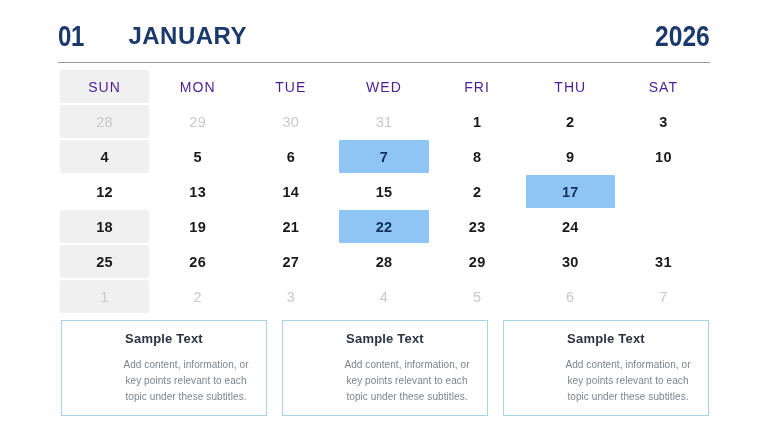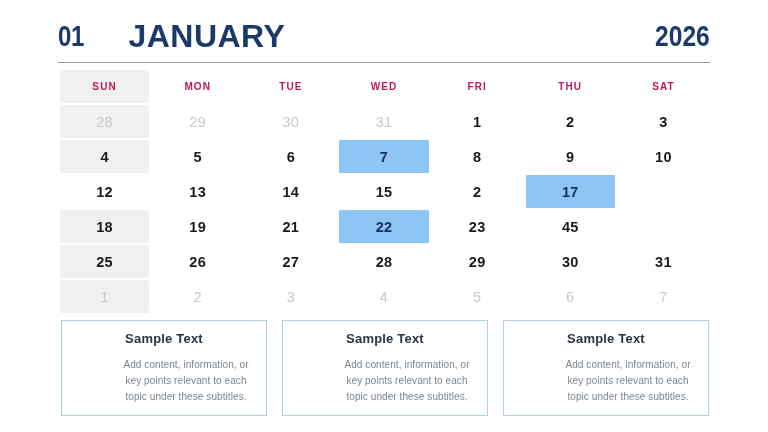--- a/index.html
+++ b/index.html
@@ -39,7 +39,7 @@
     line-height: 1;
   }
   .month-name {
-    font-size: 32px;
+    font-size: 24px;
     font-weight: 700;
     color: #1b3a6b;
     letter-spacing: 0.5px;

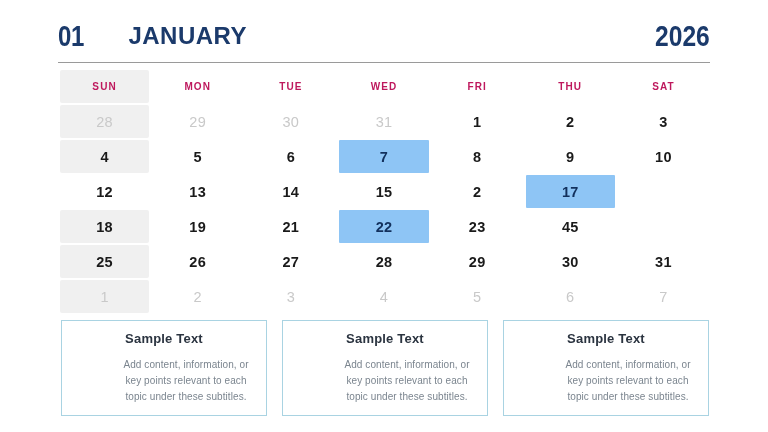--- a/index.html
+++ b/index.html
@@ -100,9 +100,9 @@
 
   
   .dow .celltxt {
-    font-size: 10px;
-    font-weight: 700;
-    color: #be185d;
+    font-size: 14px;
+    font-weight: 400;
+    color: #4c1d95;
     letter-spacing: 1.1px;
   }
   

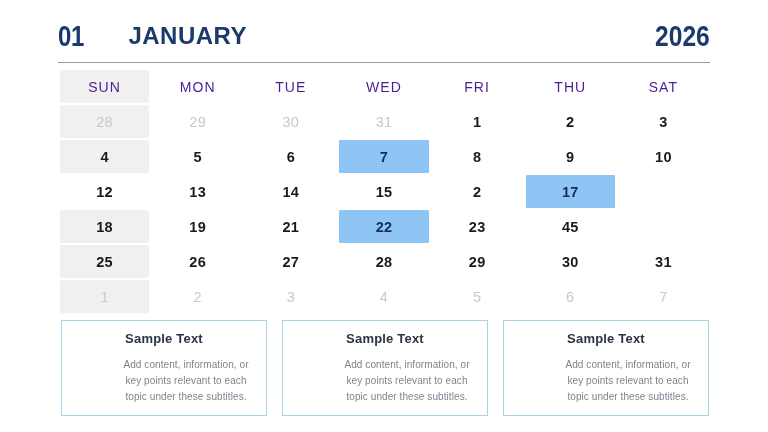--- a/index.html
+++ b/index.html
@@ -316,7 +316,7 @@
           </div>
           <div class="cal-cell day">
             <div class="cellbg"></div>
-            <span class="celltxt">45</span>
+            <span class="celltxt">24</span>
           </div>
         </div>
         <div class="cal-row">

